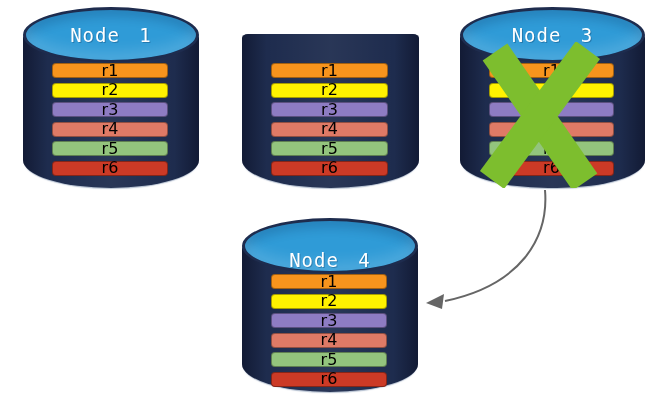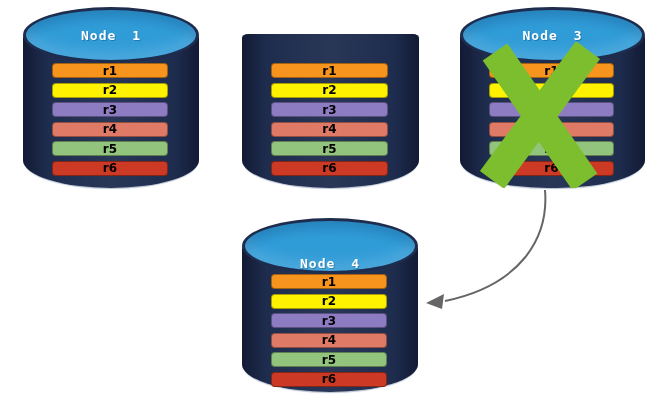--- a/index.html
+++ b/index.html
@@ -53,8 +53,8 @@
 
   .cyl-label {
     font-family: "DejaVu Sans Mono", "Liberation Mono", monospace;
-    font-weight: bold;
-    font-size: 13px;
+    font-weight: normal;
+    font-size: 19px;
     color: #ffffff;
     letter-spacing: 1px;
     word-spacing: 7px;

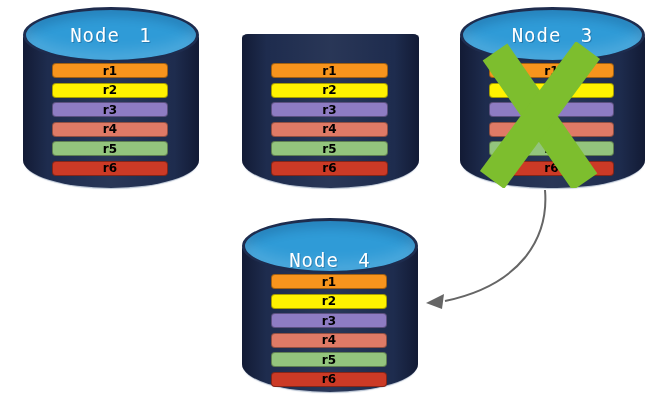--- a/index.html
+++ b/index.html
@@ -81,8 +81,8 @@
     justify-content: center;
   }
   .row-label {
-    font-weight: bold;
-    font-size: 12px;
+    font-weight: normal;
+    font-size: 16px;
     line-height: 1;
     color: #000000;
   }

